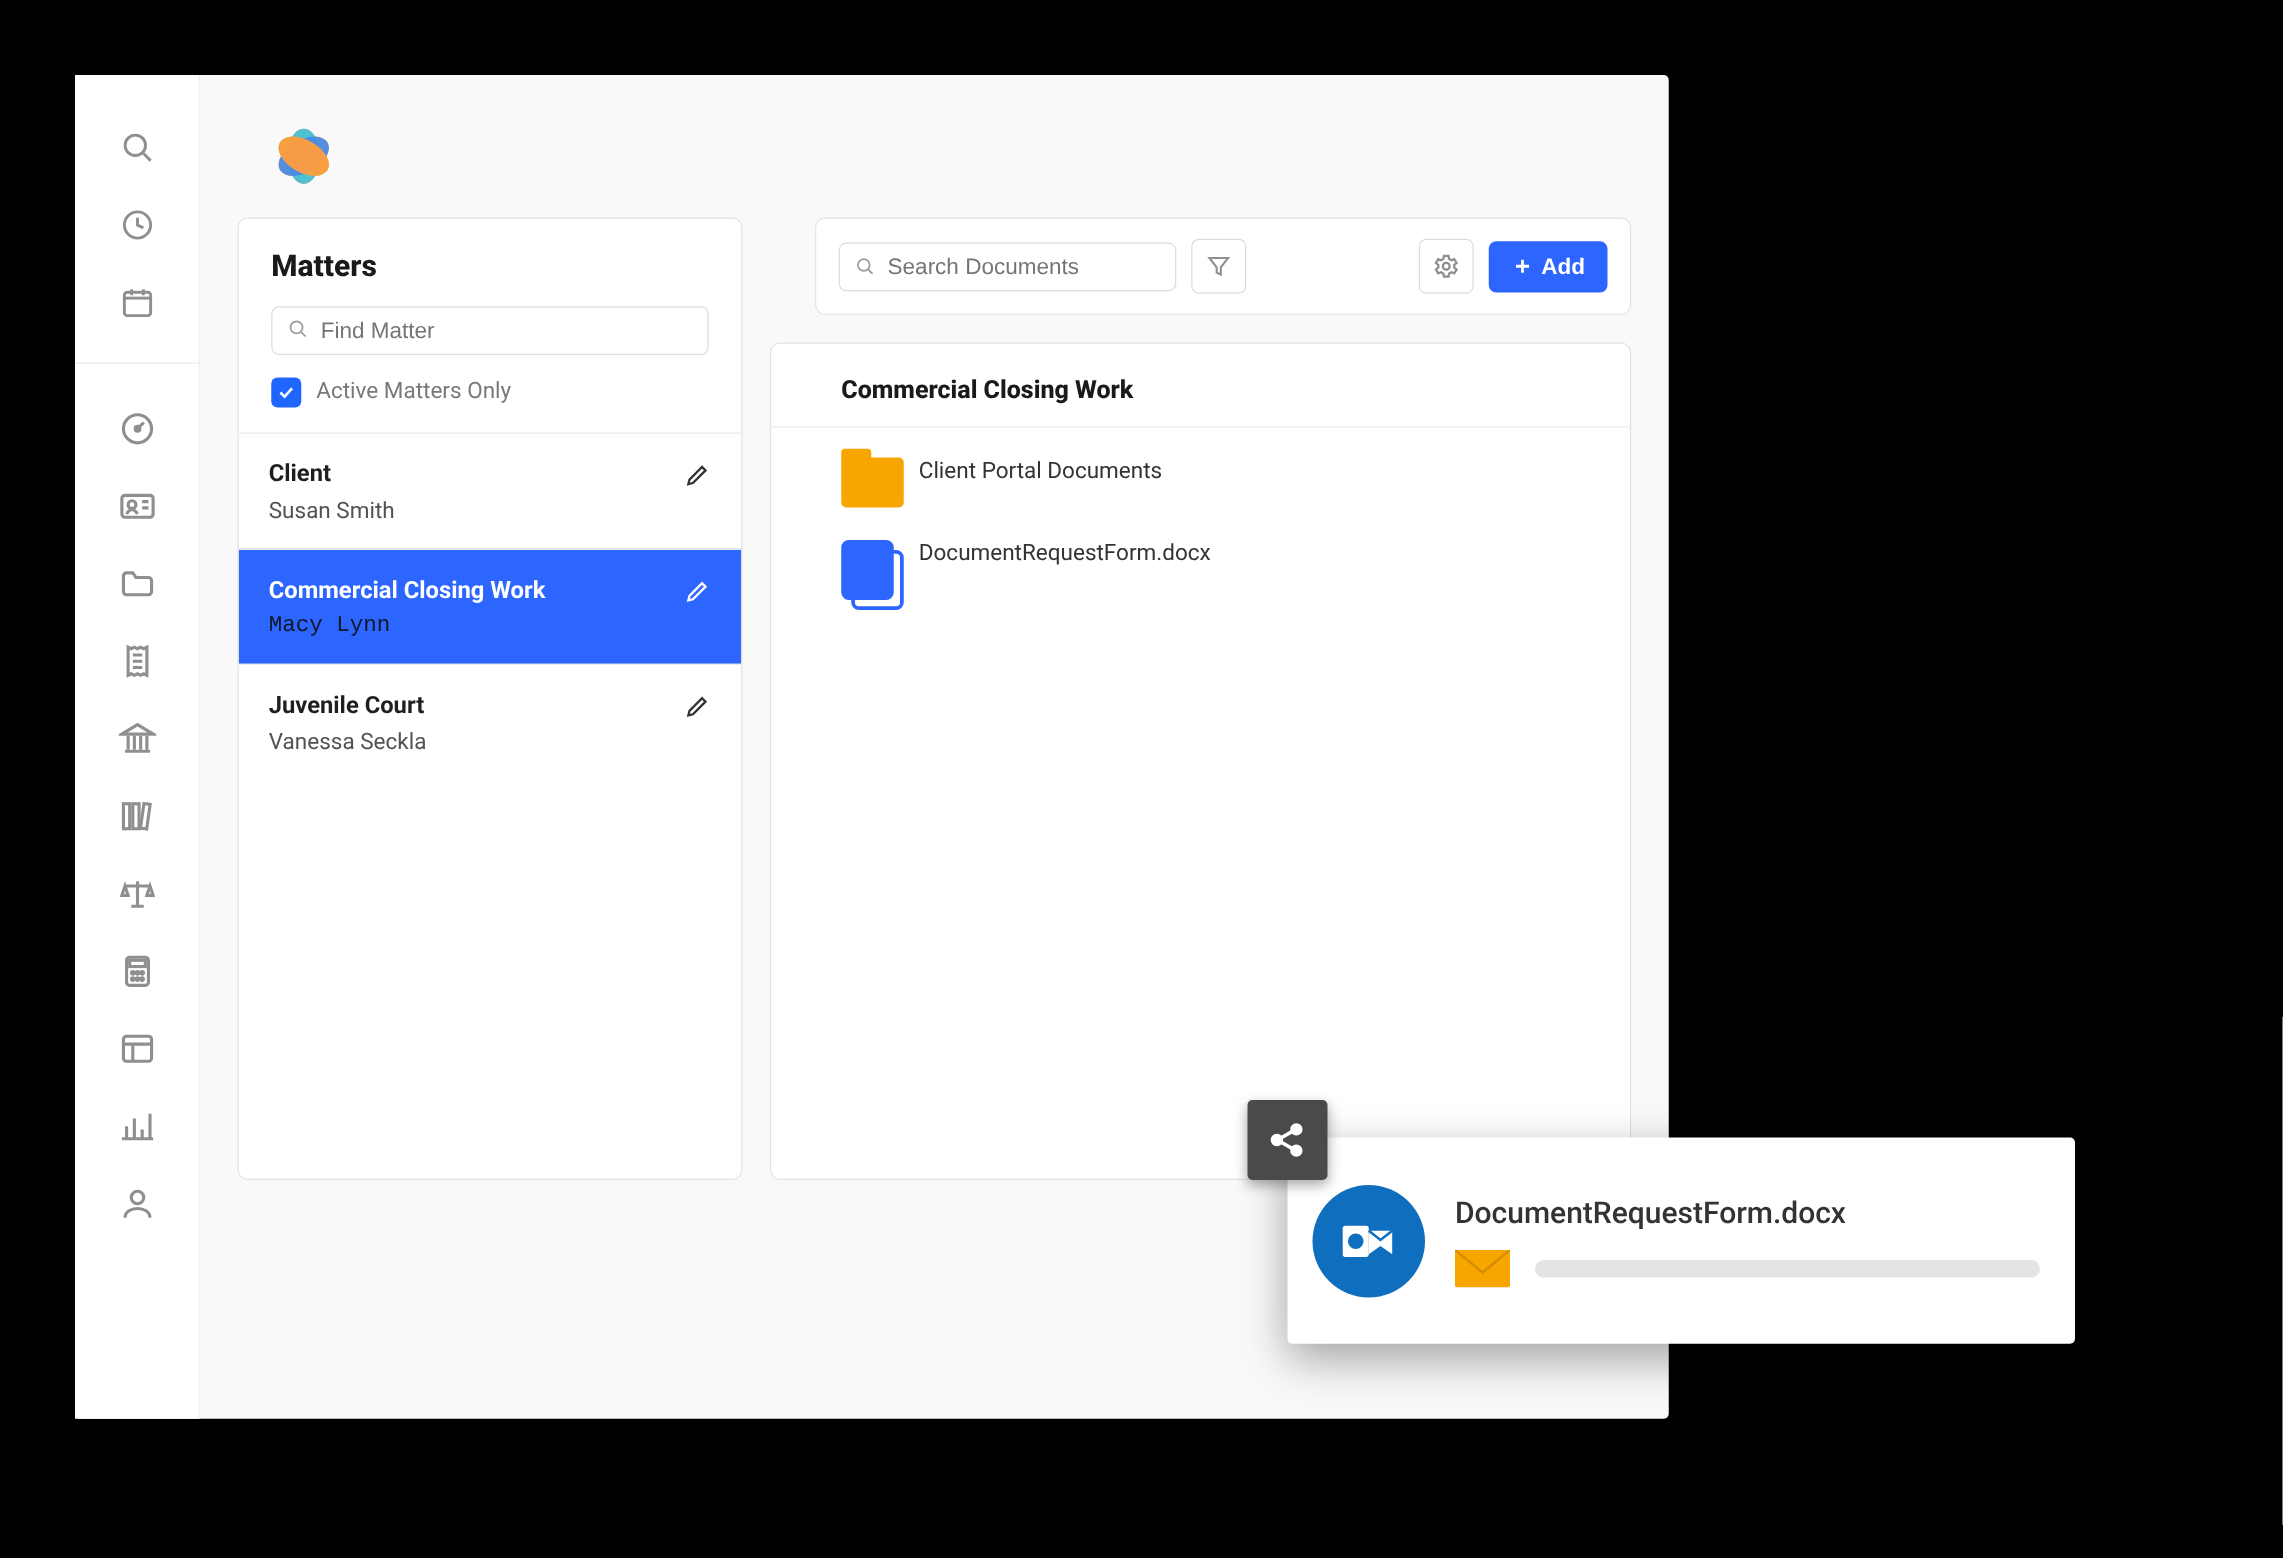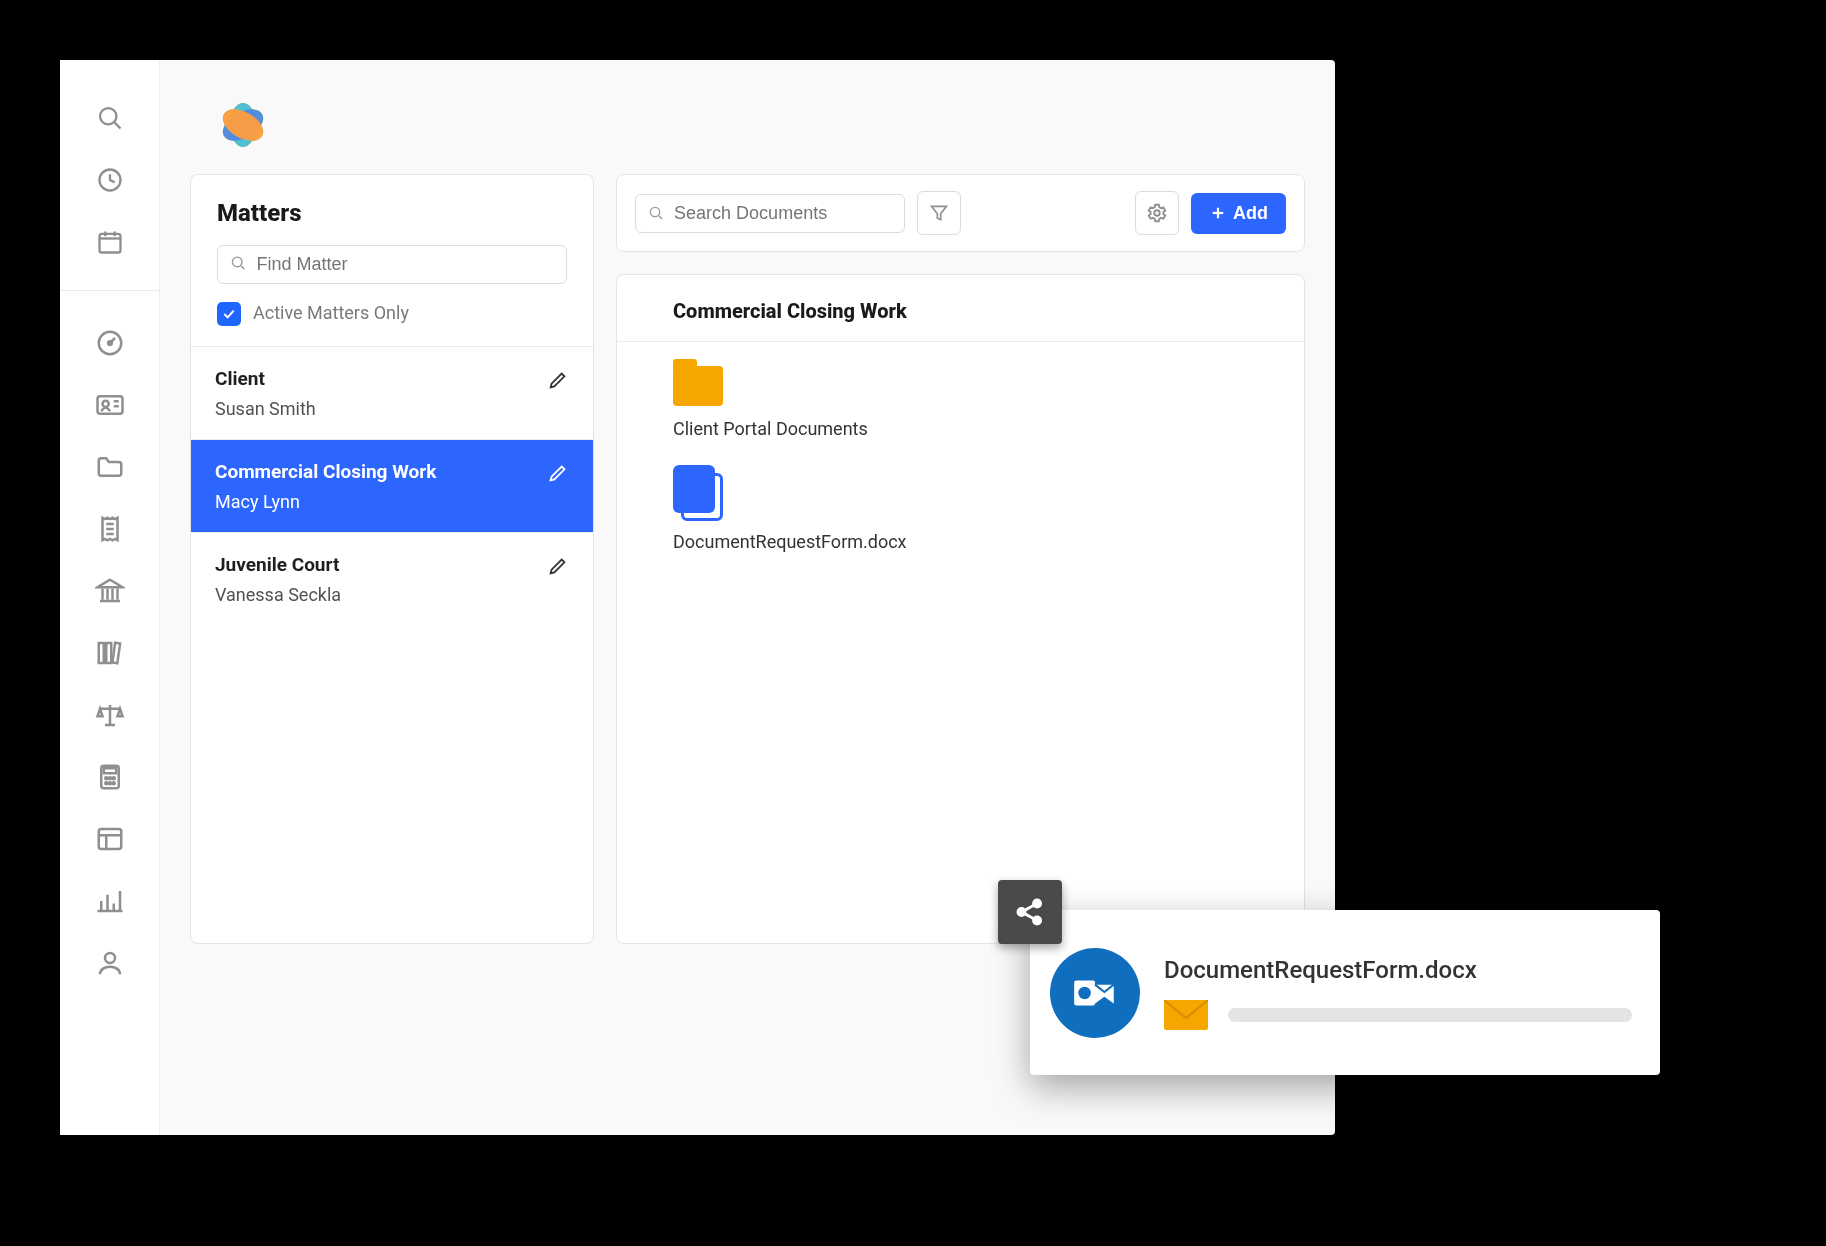--- a/index.html
+++ b/index.html
@@ -151,6 +151,7 @@
     display:flex;
     align-items:center;
     gap:12px;
+    margin-left:36px;
   }
   .search-docs {
     flex:0 0 270px;

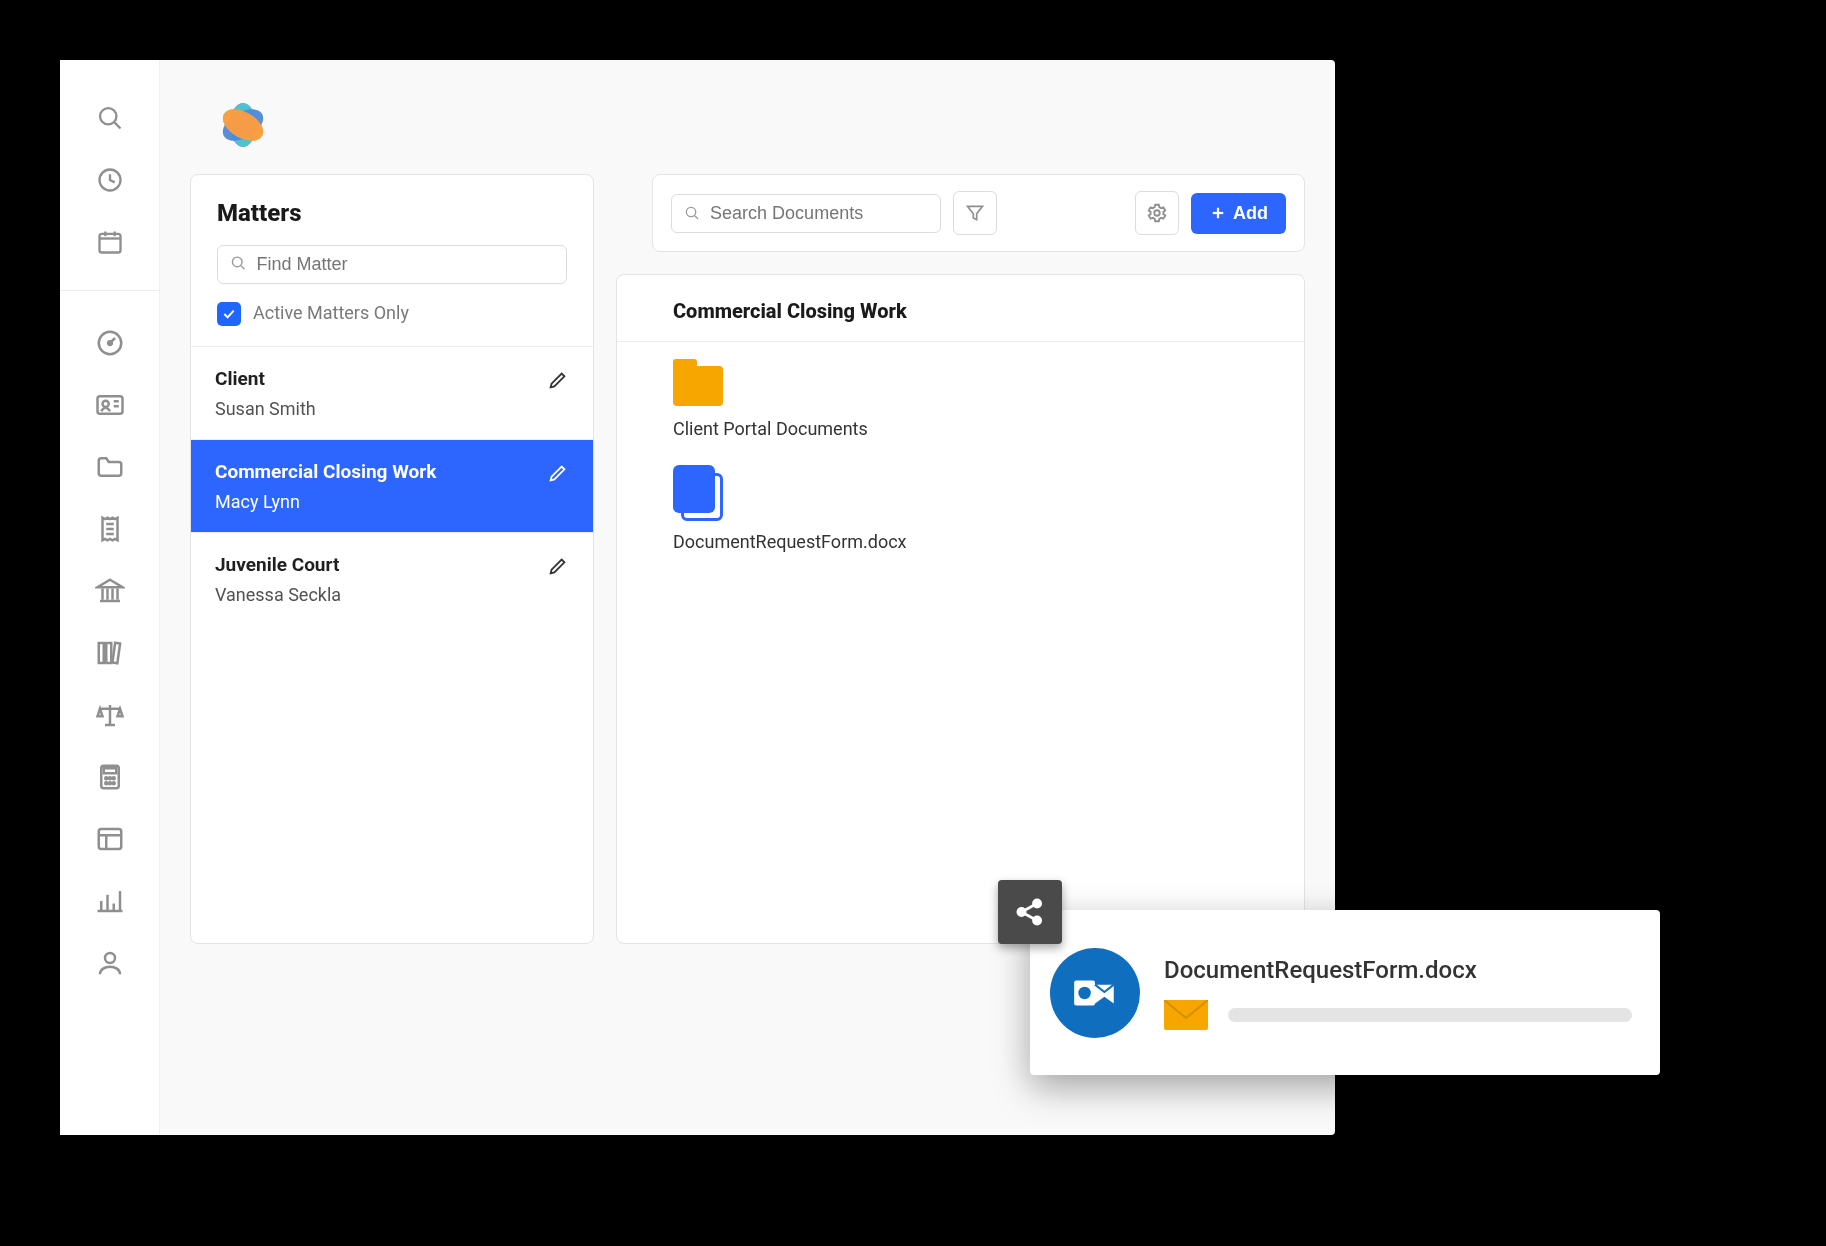--- a/index.html
+++ b/index.html
@@ -185,7 +185,7 @@
     padding: 24px 56px;
     display:flex;flex-direction:column;gap:26px;
   }
-  .doc-item { display:flex;flex-direction:column;gap:12px;}
+  .doc-item { display:flex;gap:12px;}
   .folder-ic {
     width:50px;height:40px;border-radius:4px;background:#f7a600;position:relative;
   }

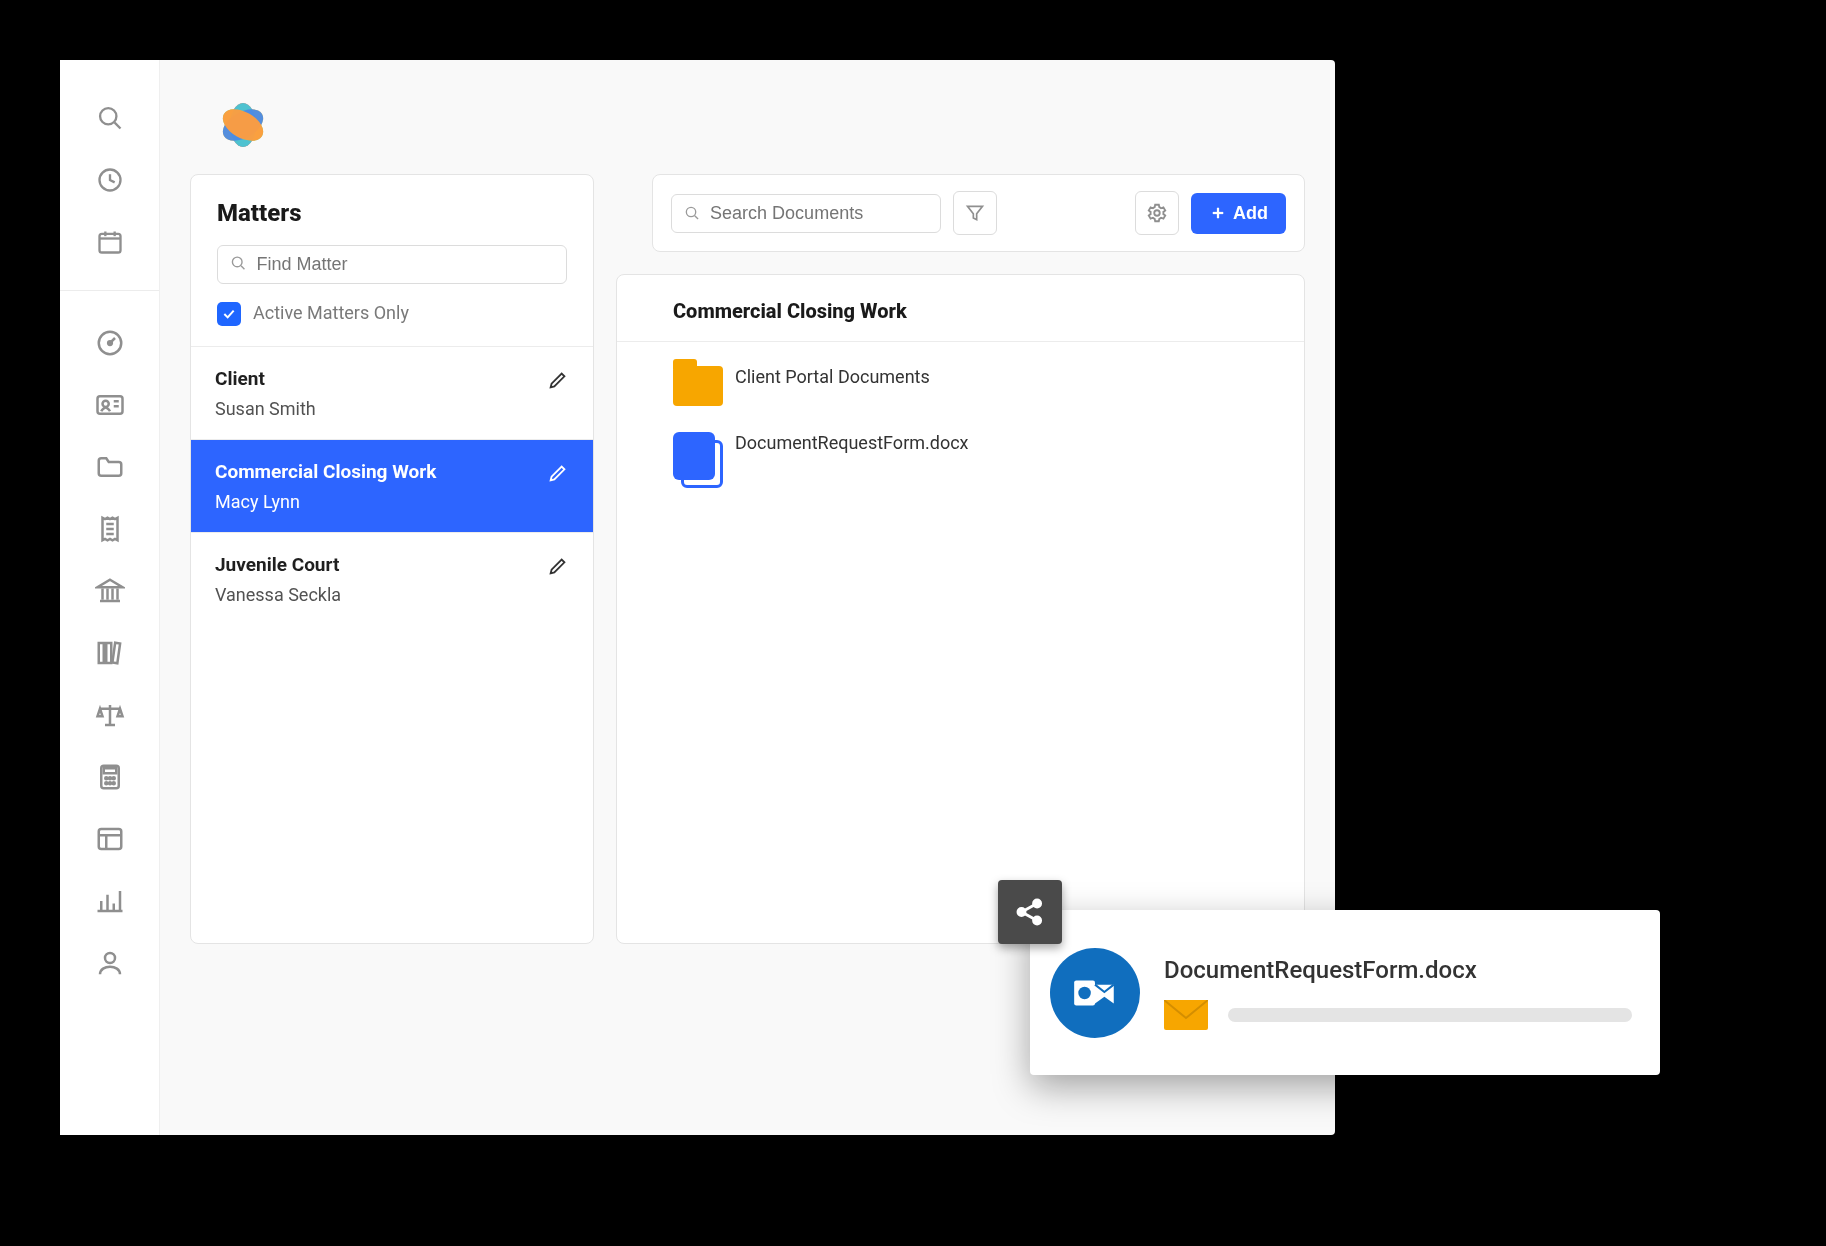--- a/index.html
+++ b/index.html
@@ -133,7 +133,7 @@
     background:#2d65ff;
   }
   .matter-item.selected .mname { color:#fff;}
-  .matter-item.selected .mclient { color:#ffffff;}
+  .matter-item.selected .mclient { color:#0f172a;font-family:Liberation Mono, monospace;}
   .matter-item.selected svg { stroke:#fff !important;}
   .pencil { flex-shrink:0; margin-top:2px;}
   

